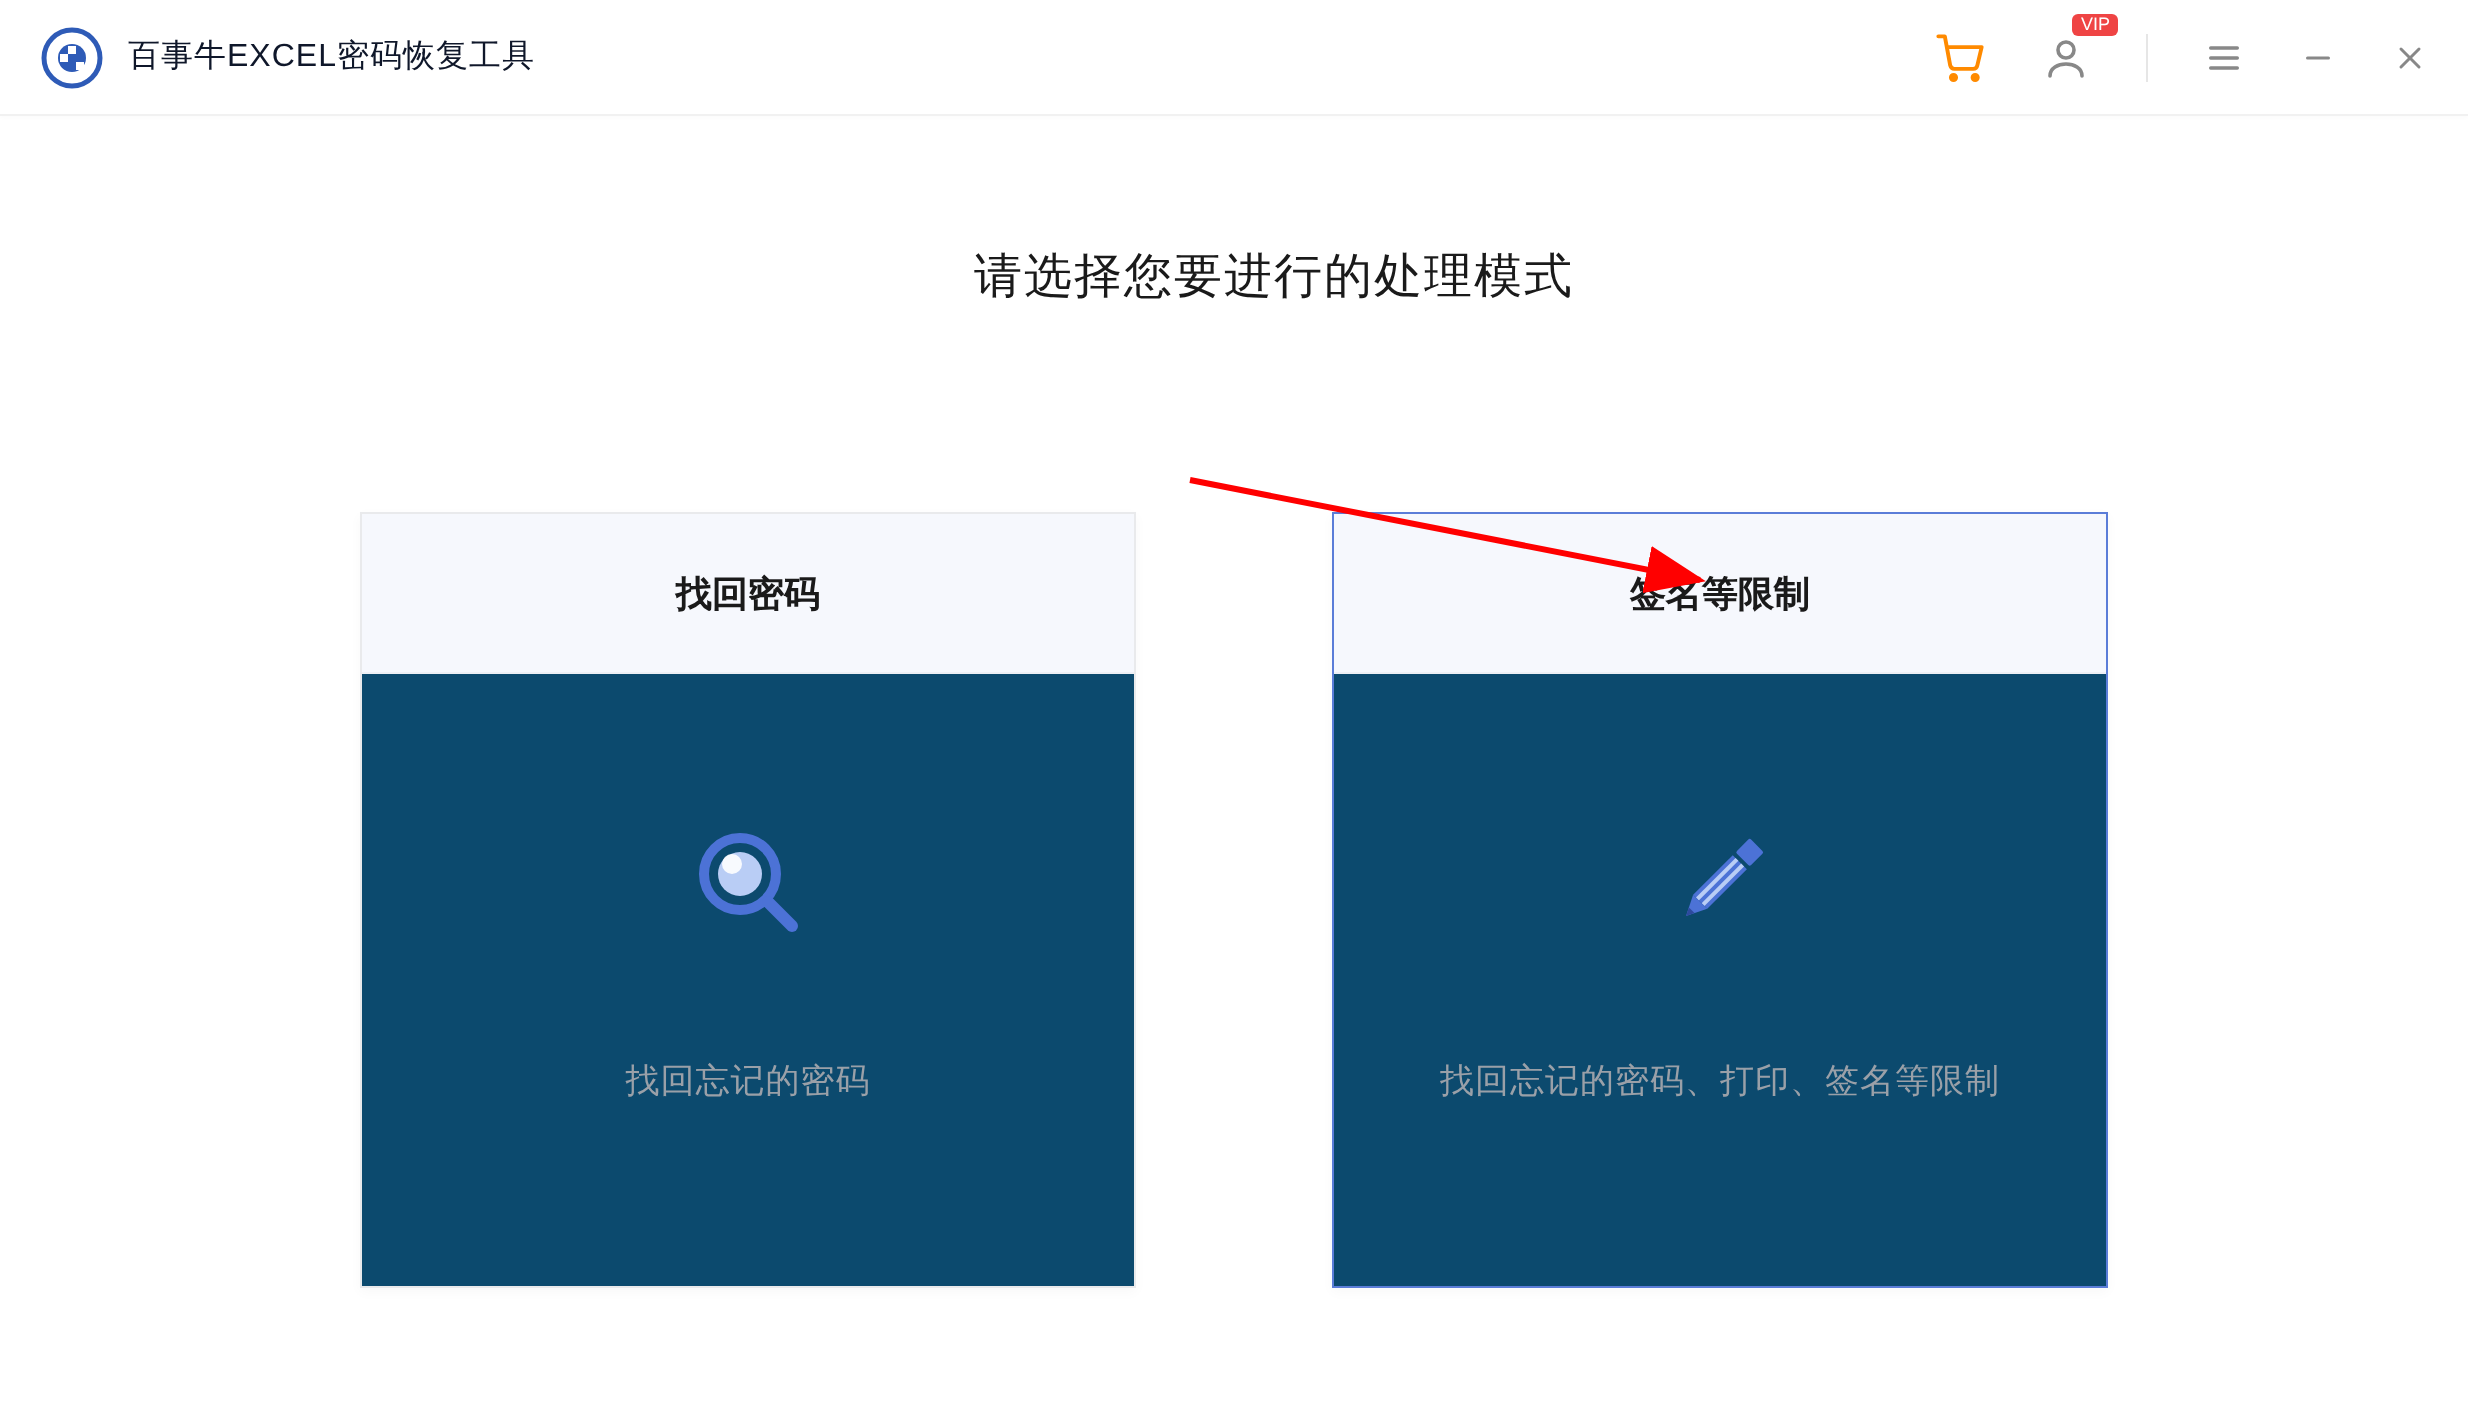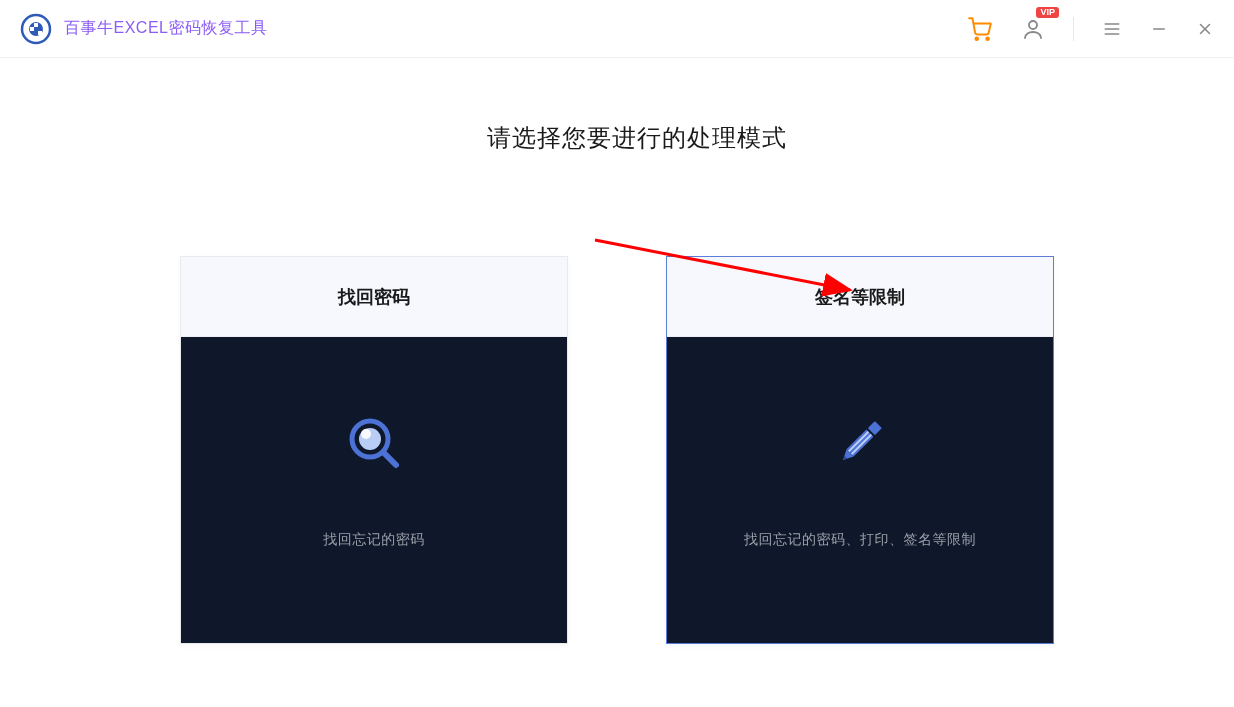--- a/index.html
+++ b/index.html
@@ -65,7 +65,7 @@
       background: #ef4444;
       color: #ffffff;
       font-size: 9px;
-      font-weight: bold;
+      font-weight: normal;
       padding: 1px 4px;
       border-radius: 3px;
       line-height: 1;

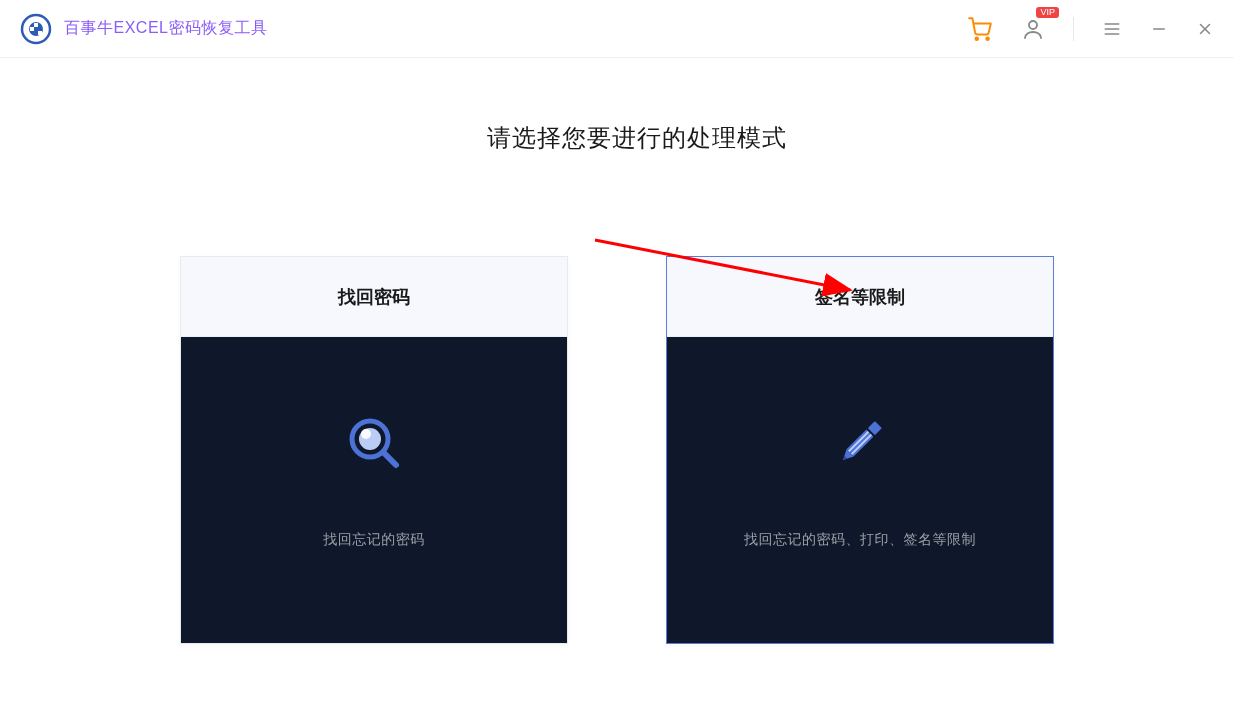--- a/index.html
+++ b/index.html
@@ -38,7 +38,7 @@
     }
     .app-title {
       font-size: 16px;
-      color: #8b5cf6;
+      color: #0f172a;
       letter-spacing: 0.5px;
     }
     .titlebar-right {

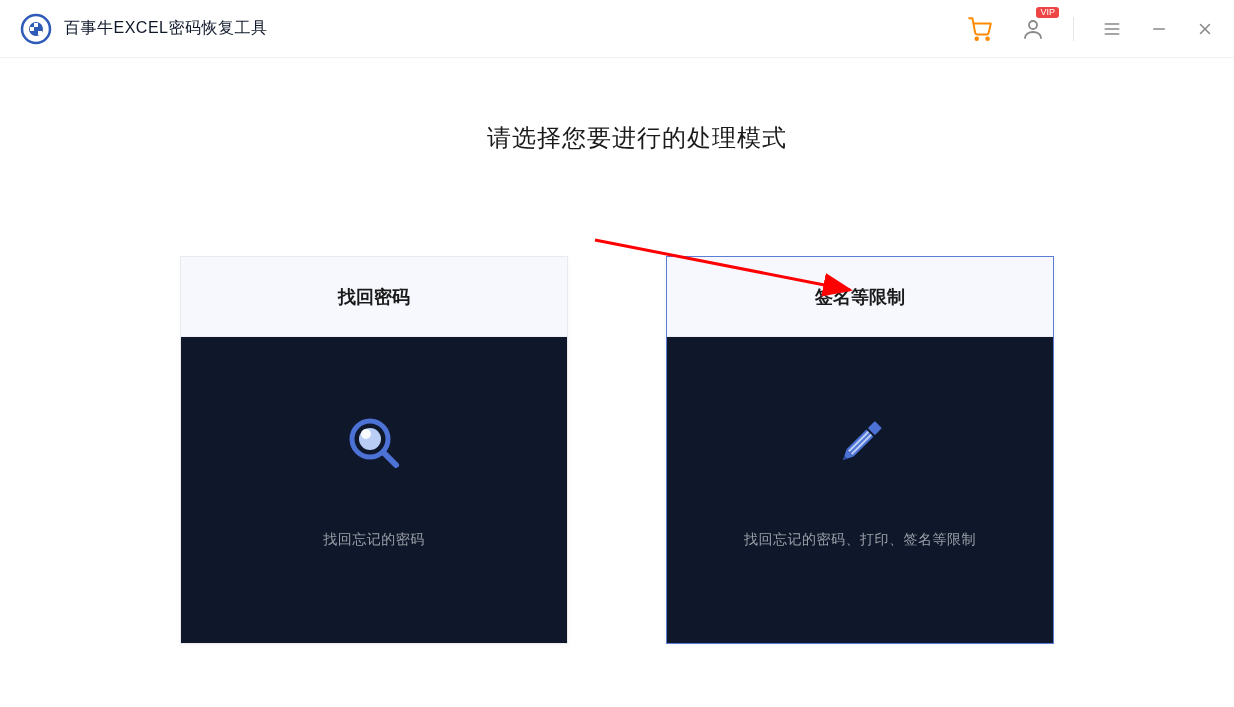--- a/index.html
+++ b/index.html
@@ -101,7 +101,7 @@
       cursor: pointer;
       display: flex;
       flex-direction: column;
-      background: #0f172a;
+      background: #0c4a6e;
       justify-content: center;
     }
     .card.selected {

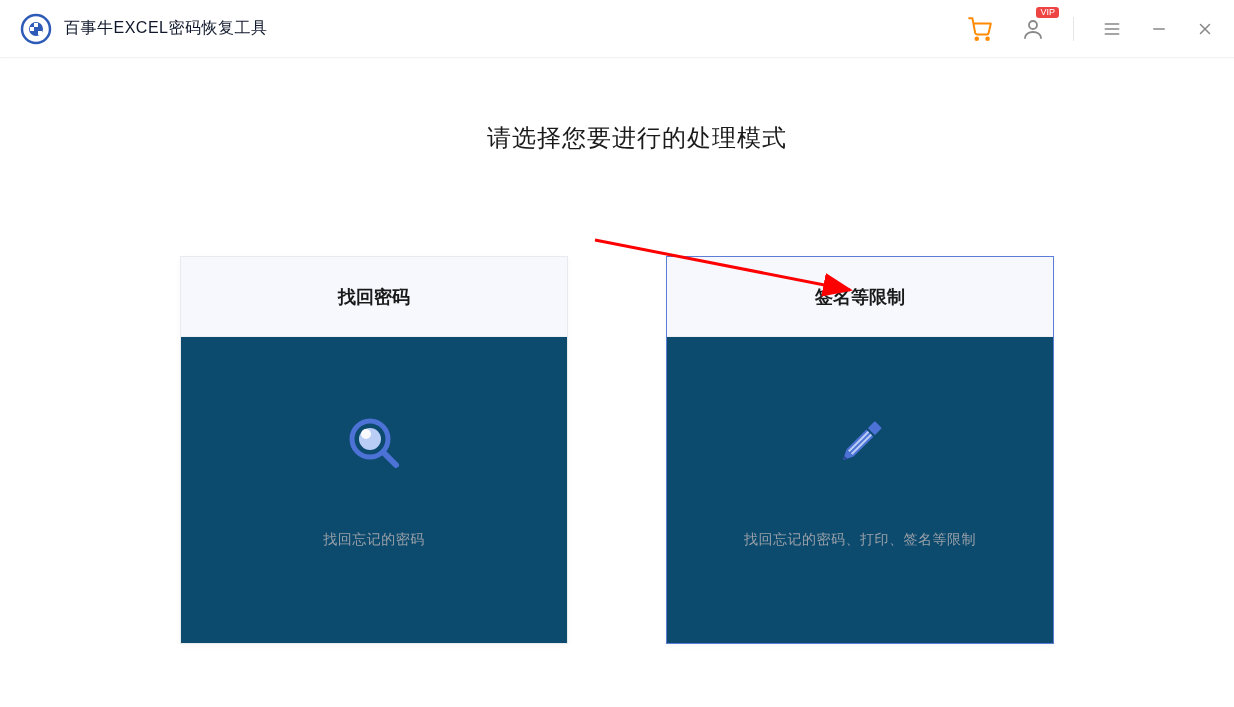--- a/index.html
+++ b/index.html
@@ -135,7 +135,7 @@
       margin-top: -20px;
     }
     .card-desc {
-      font-size: 14px;
+      font-size: 17px;
       color: #9aa0a8;
       letter-spacing: 0.5px;
     }

